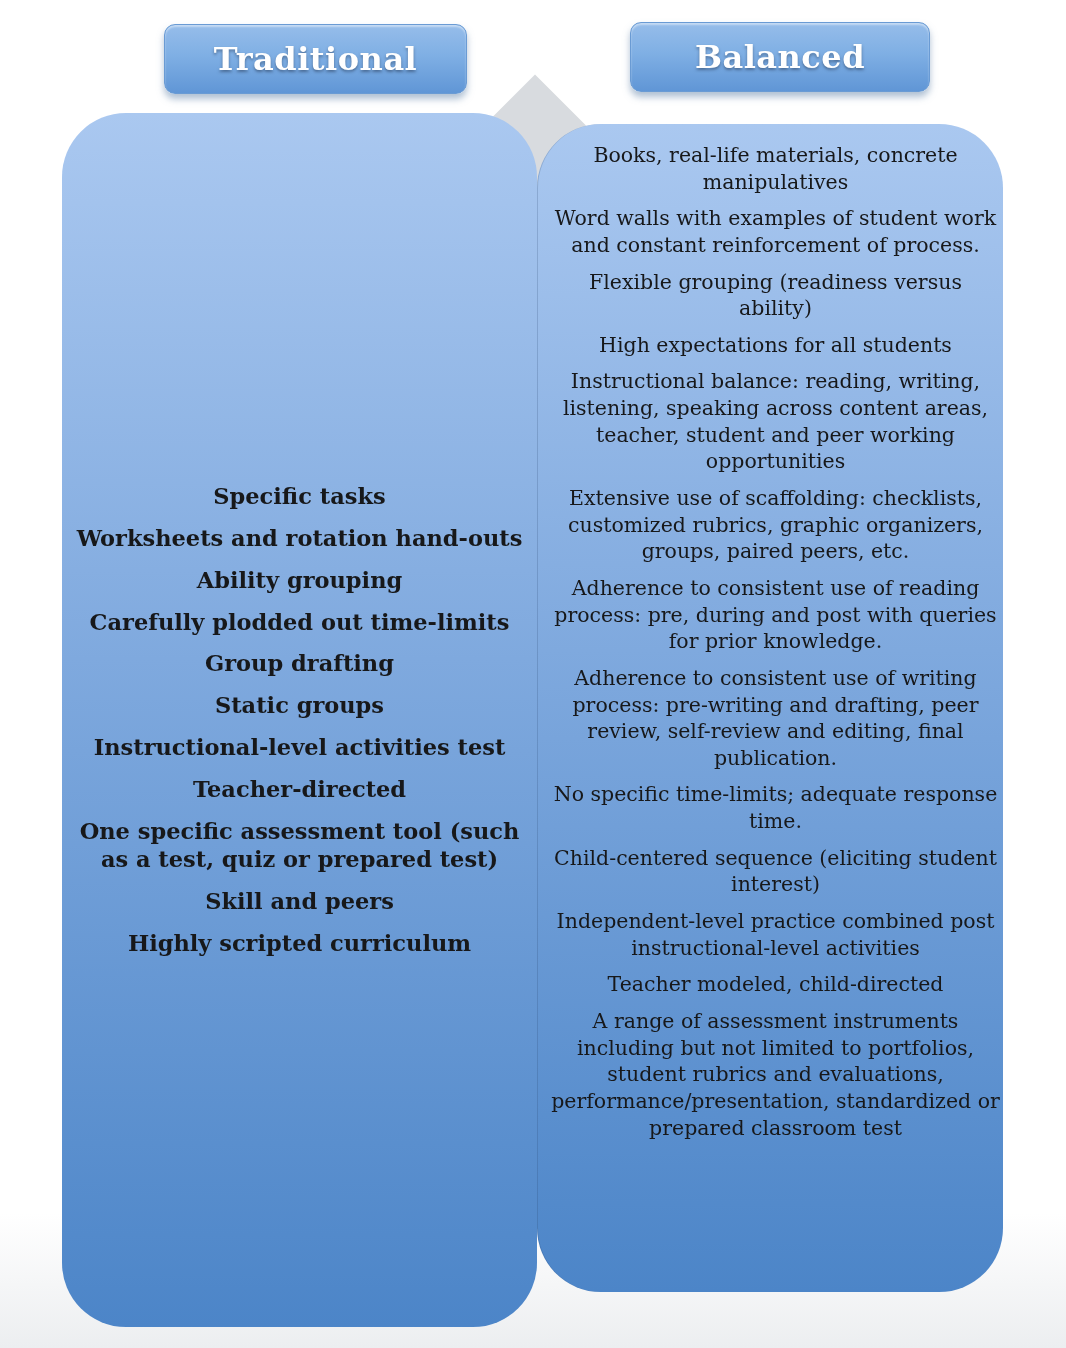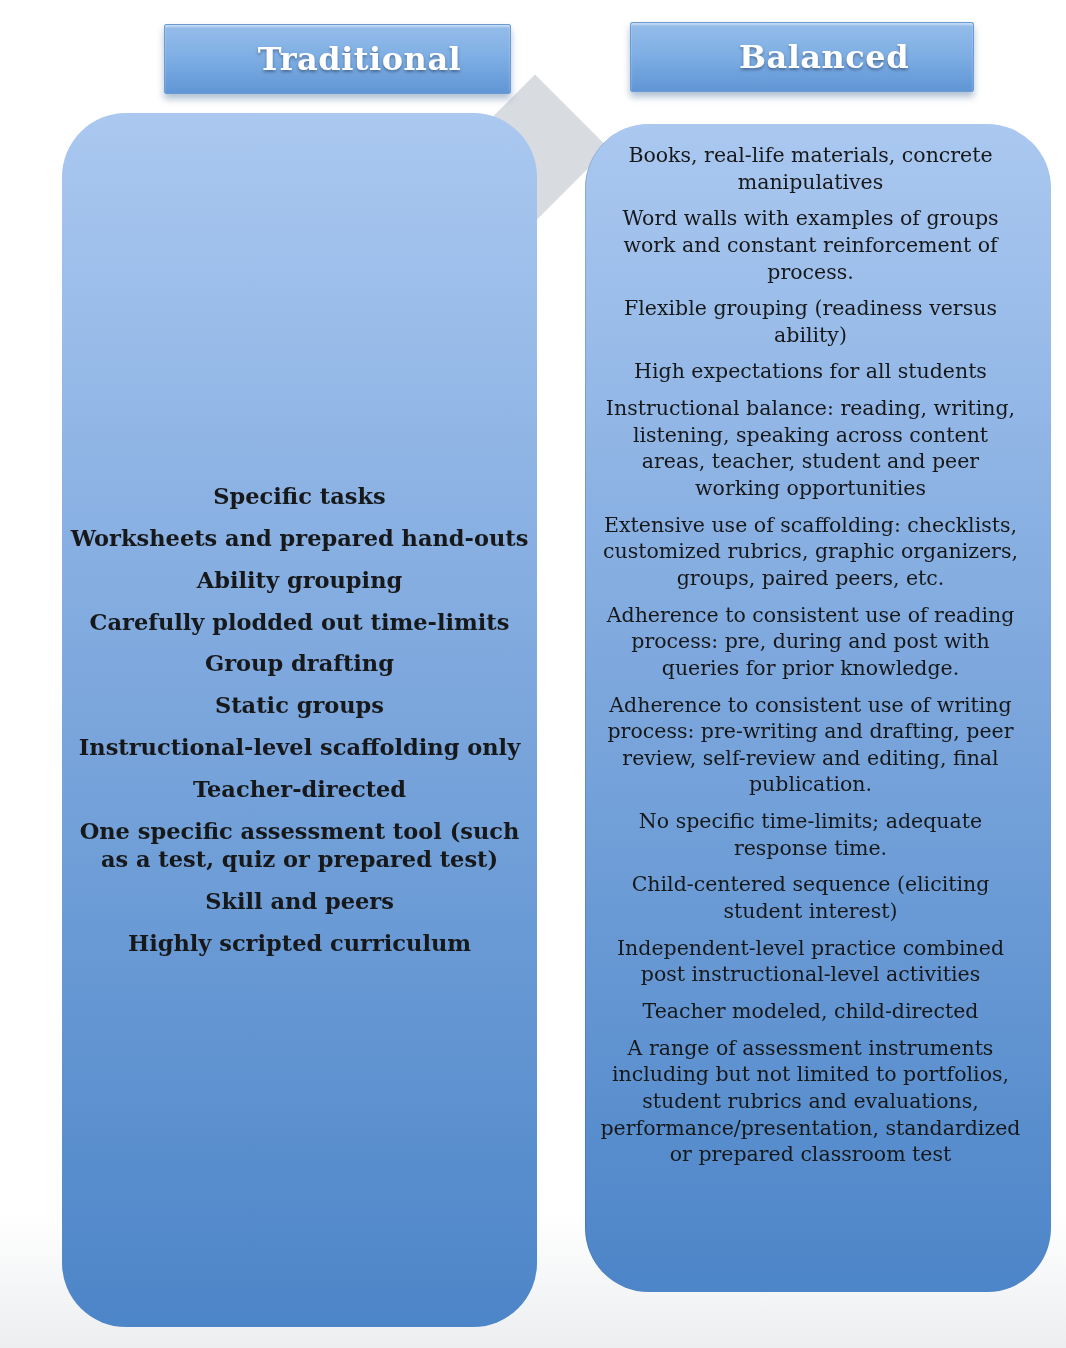--- a/index.html
+++ b/index.html
@@ -20,7 +20,7 @@
   .hdr-btn {
     position: absolute;
     height: 68px;
-    border-radius: 2px;
+    border-radius: 11px;
     background: linear-gradient(180deg, #96bdea 0%, #7fafe4 45%, #6096d6 100%);
     border: 1px solid #6a9bd4;
     box-shadow: 0 5px 7px rgba(110, 140, 175, 0.55),
@@ -28,7 +28,6 @@
     display: flex;
     align-items: center;
     justify-content: center;
-    padding-left: 44px;
   }
   .hdr-btn .hdr-label {
     color: #ffffff;

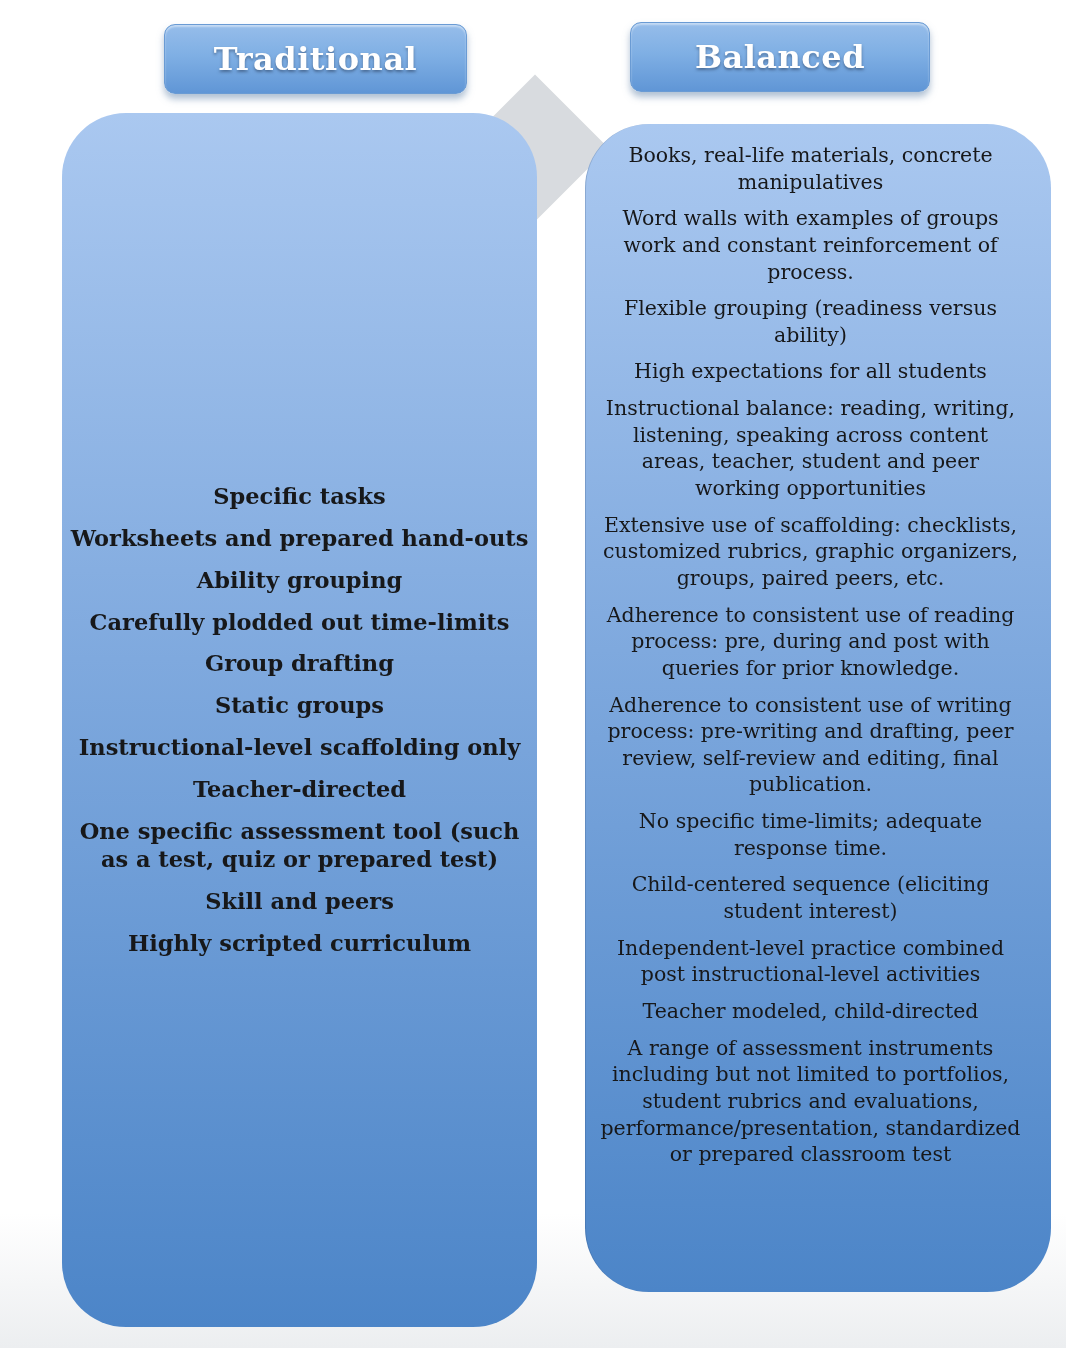--- a/index.html
+++ b/index.html
@@ -72,10 +72,9 @@
     left: 537px; top: 124px;
     width: 466px; height: 1168px;
     border-left: 1px solid rgba(45, 75, 115, 0.22);
-    padding: 18px 28px 0 12px;
+    padding: 18px 2px 0 12px;
     
     overflow: visible;
-    margin-left: 48px;
   }
 
   .item {

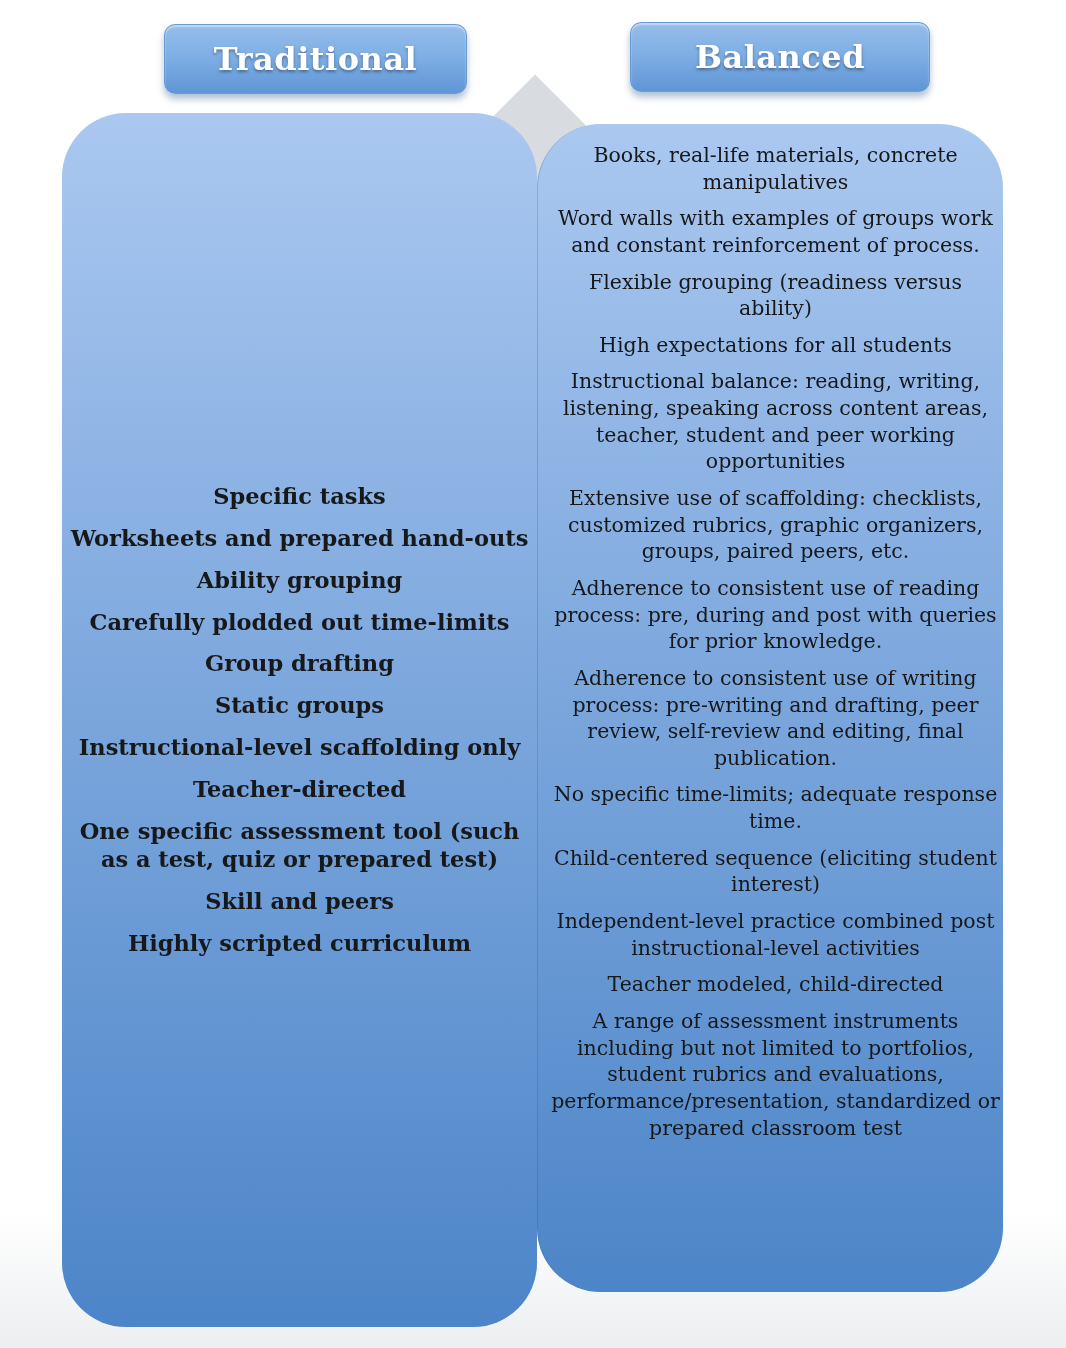--- a/index.html
+++ b/index.html
@@ -123,7 +123,7 @@
 
   <div class="panel right">
     <div class="item">Books, real-life materials, concrete manipulatives</div>
-    <div class="item">Word walls with examples of groups work and constant reinforcement of process.</div>
+    <div class="item">Word walls with examples of student work and constant reinforcement of process.</div>
     <div class="item">Flexible grouping (readiness versus ability)</div>
     <div class="item">High expectations for all students</div>
     <div class="item">Instructional balance: reading, writing, listening, speaking across content areas, teacher, student and peer working opportunities</div>

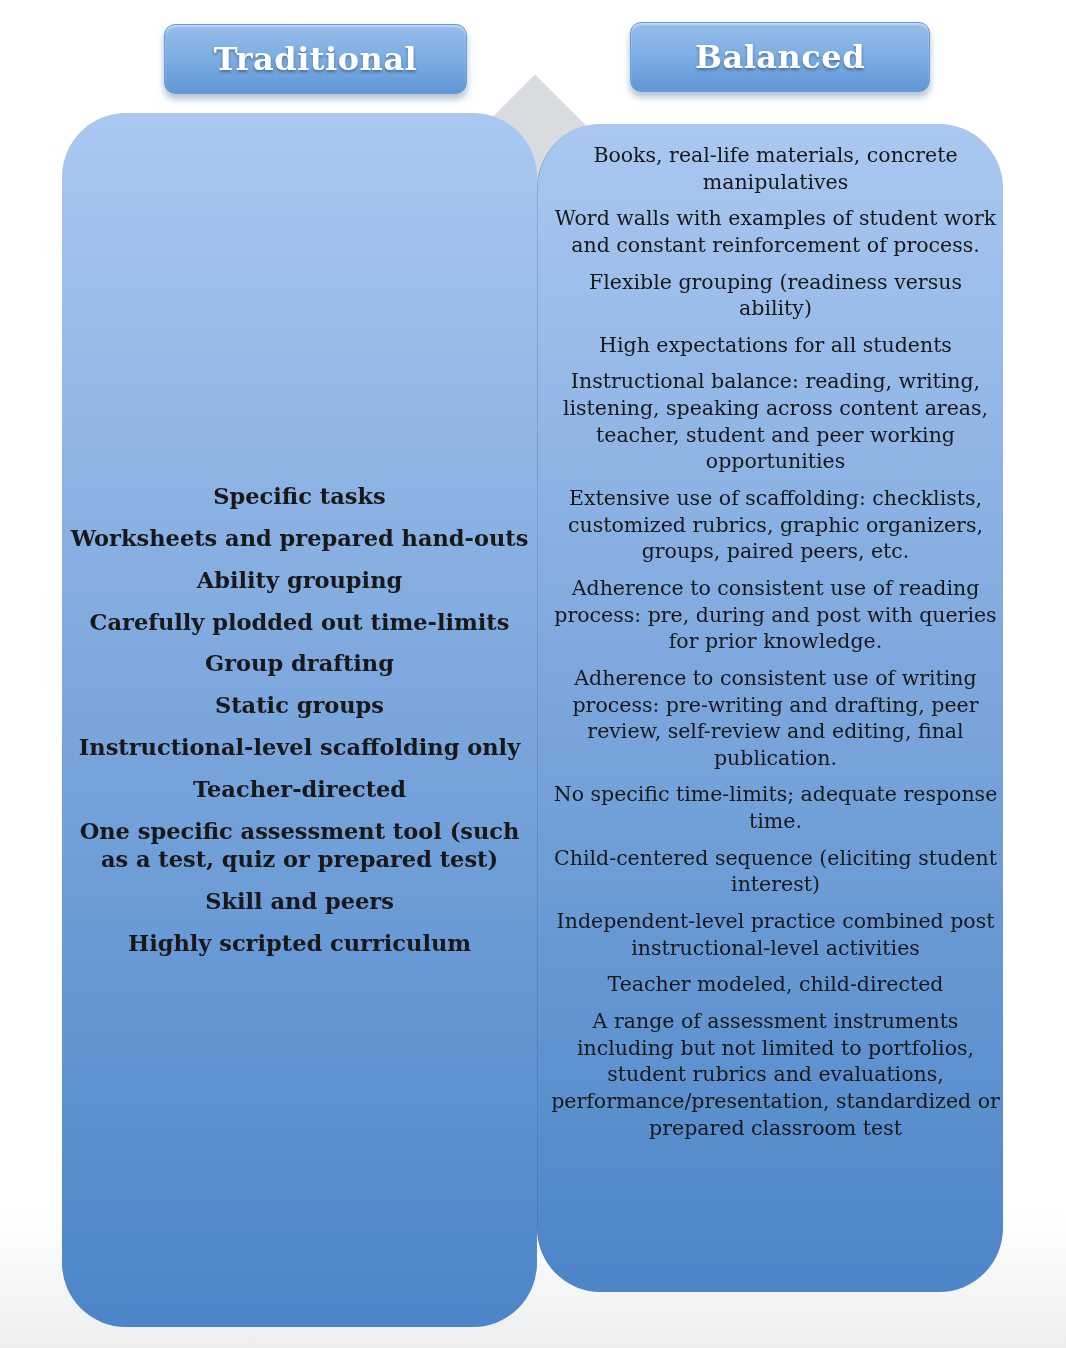--- a/index.html
+++ b/index.html
@@ -109,7 +109,7 @@
 
   <div class="panel left">
     <div class="item">Specific tasks</div>
-    <div class="item">Worksheets and prepared hand-outs</div>
+    <div class="item">Worksheets and rotation hand-outs</div>
     <div class="item">Ability grouping</div>
     <div class="item">Carefully plodded out time-limits</div>
     <div class="item">Group drafting</div>

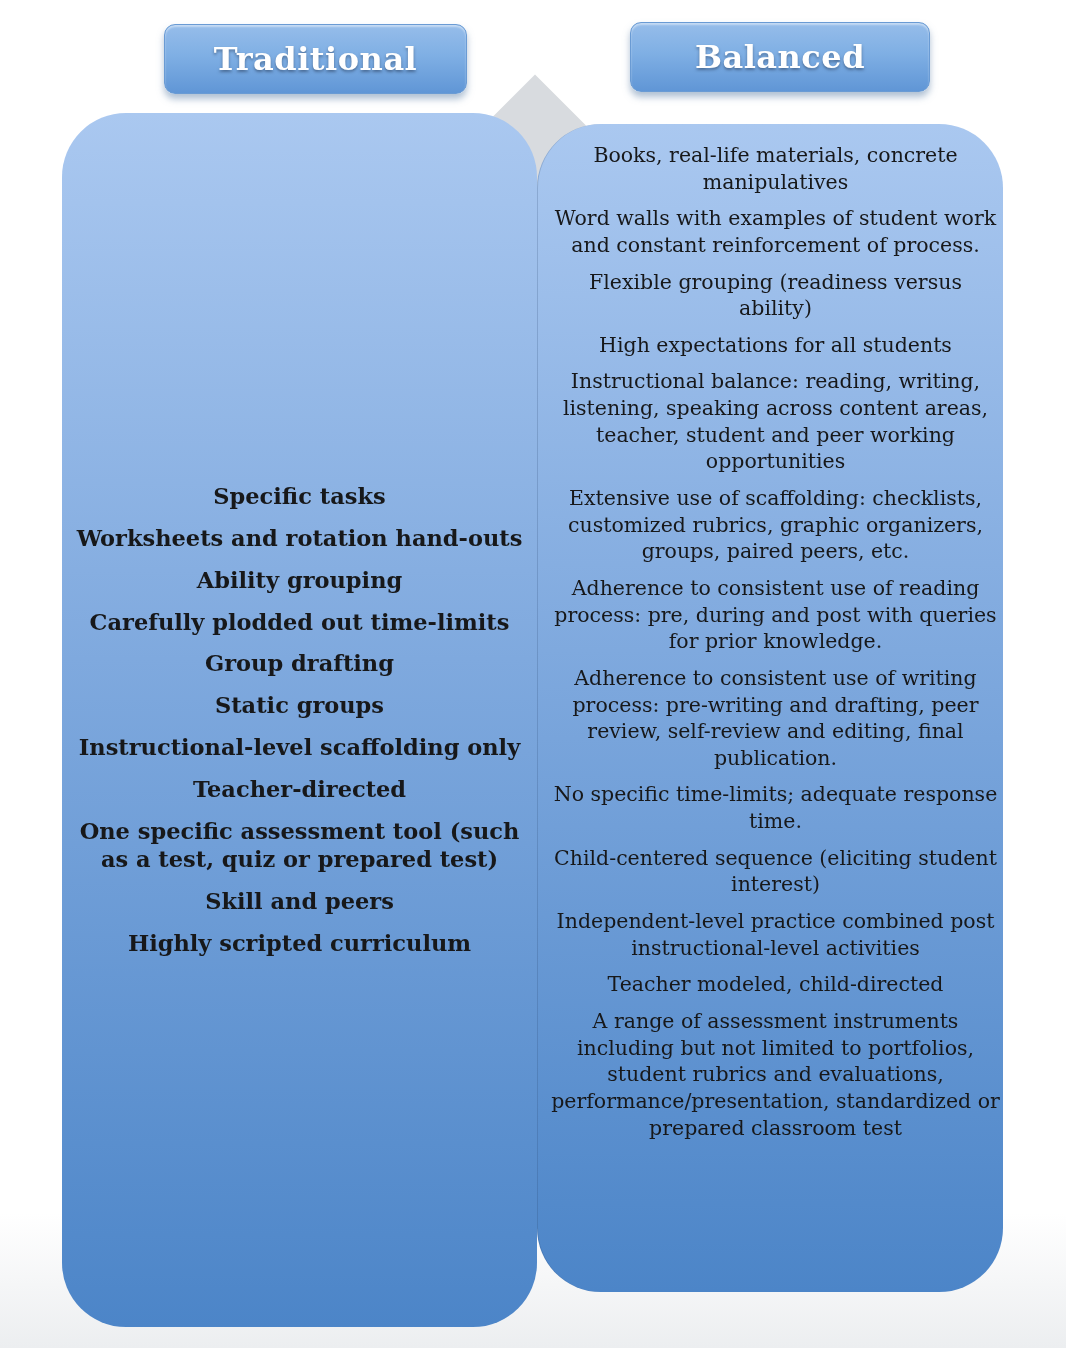--- a/index.html
+++ b/index.html
@@ -114,7 +114,7 @@
     <div class="item">Carefully plodded out time-limits</div>
     <div class="item">Group drafting</div>
     <div class="item">Static groups</div>
-    <div class="item">Instructional-level scaffolding only</div>
+    <div class="item">Instructional-level activities test</div>
     <div class="item">Teacher-directed</div>
     <div class="item">One specific assessment tool (such as a test, quiz or prepared test)</div>
     <div class="item">Skill and peers</div>

